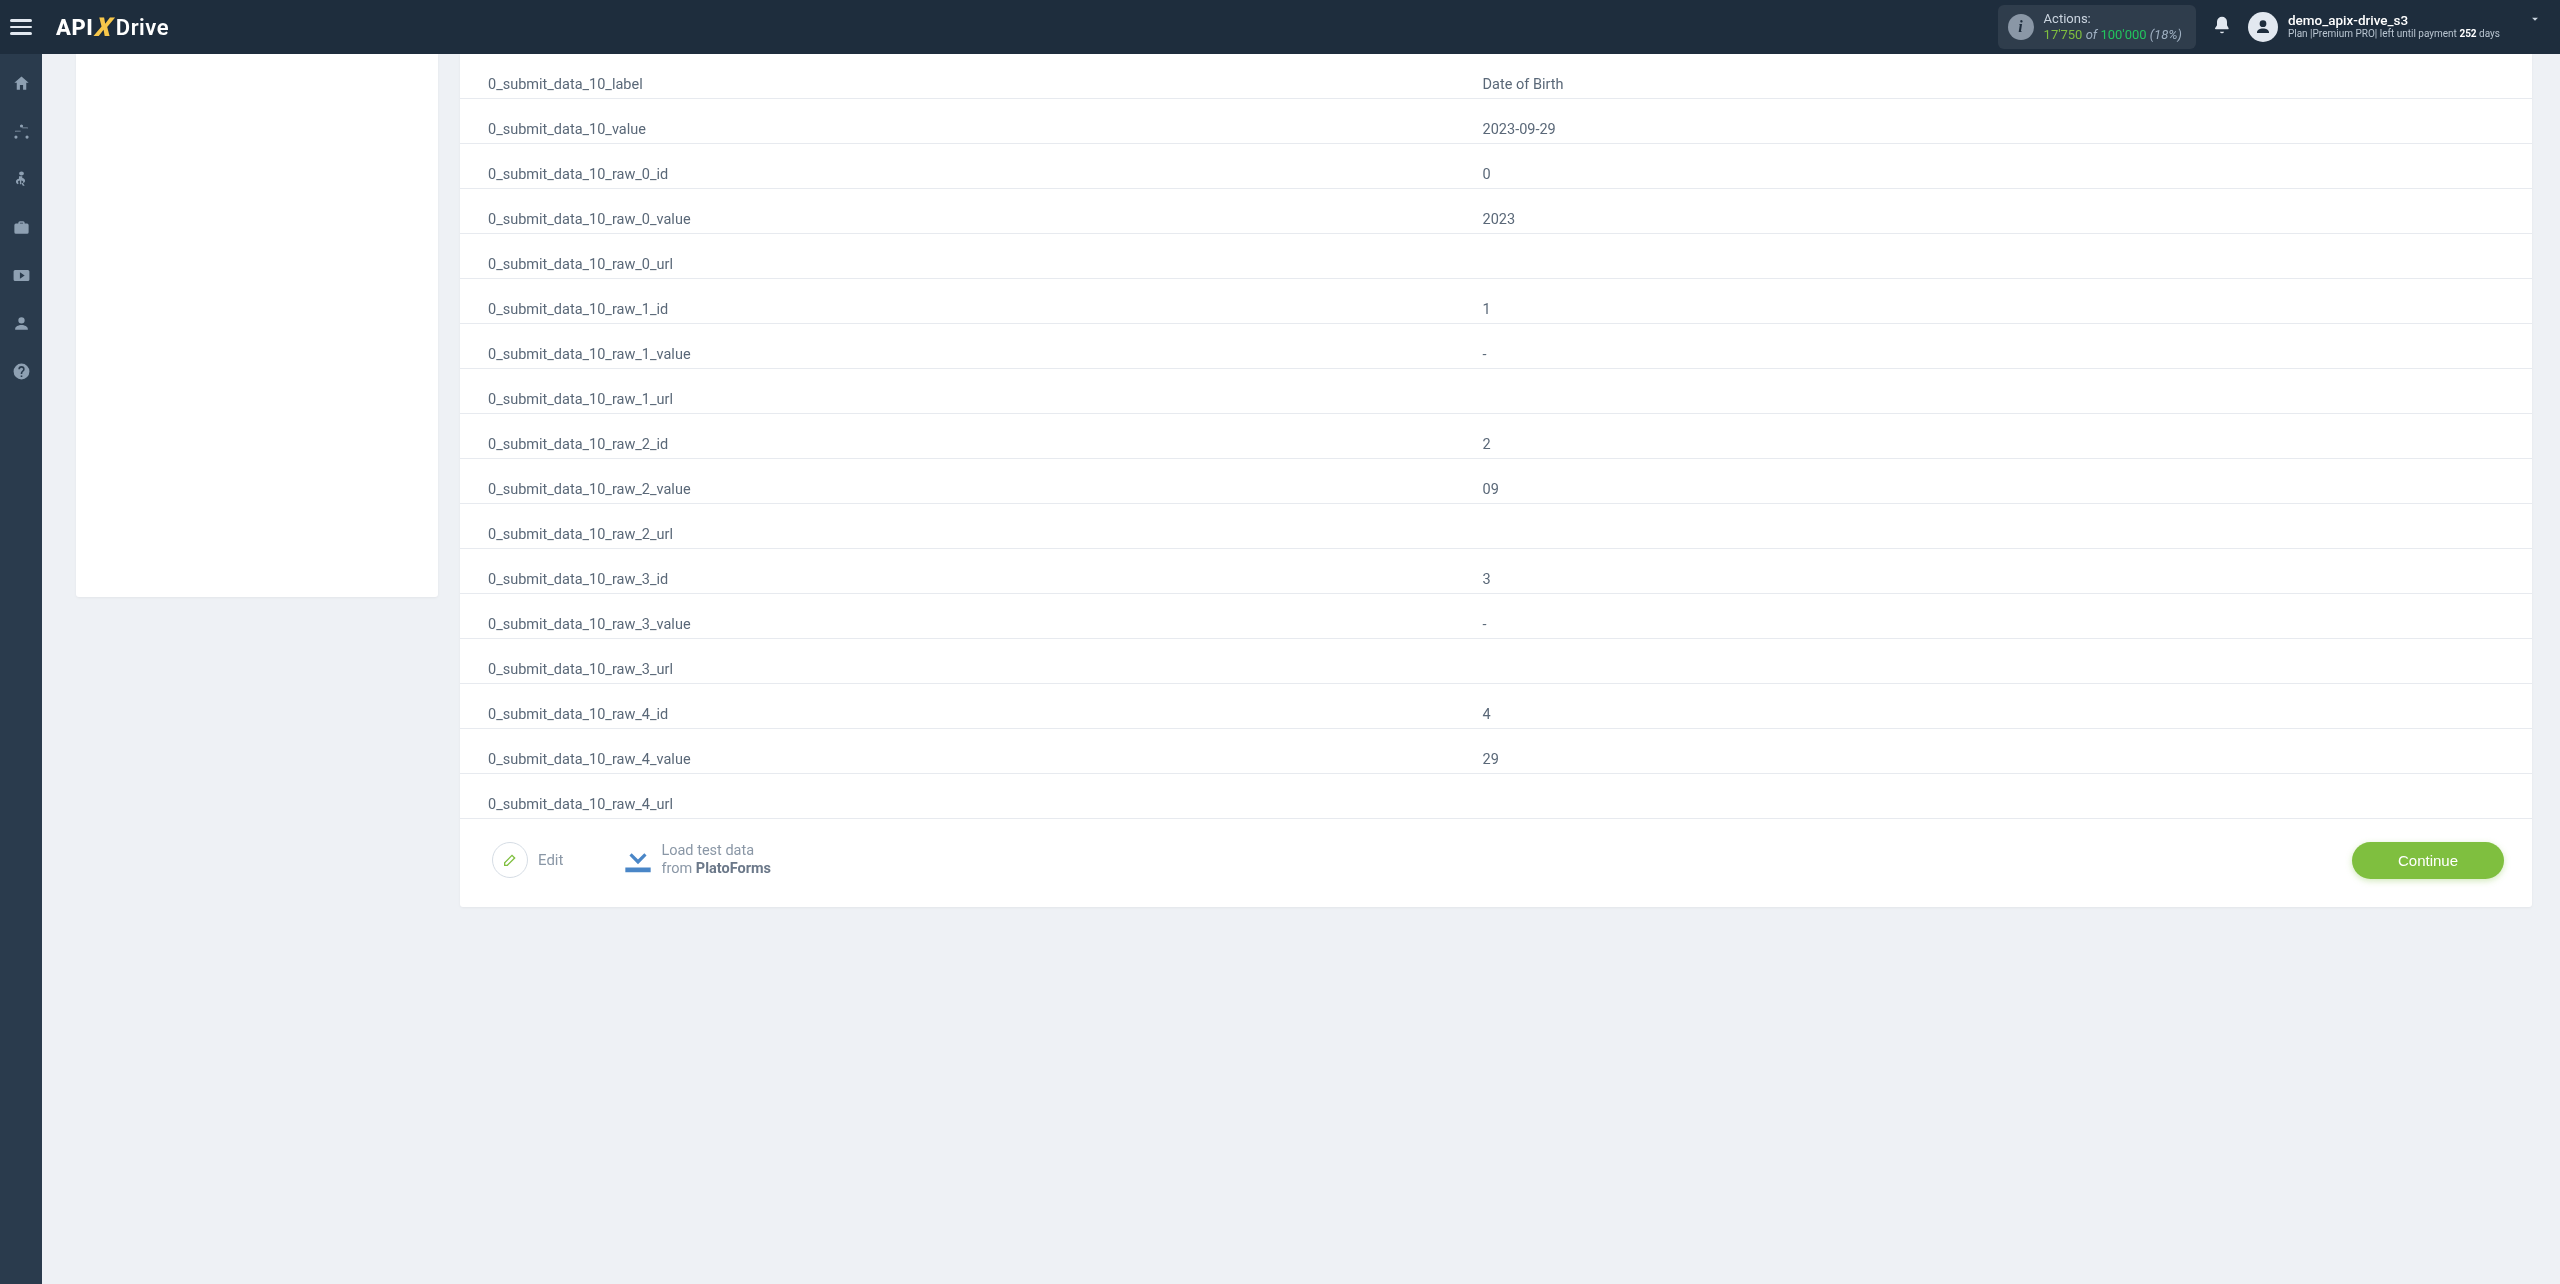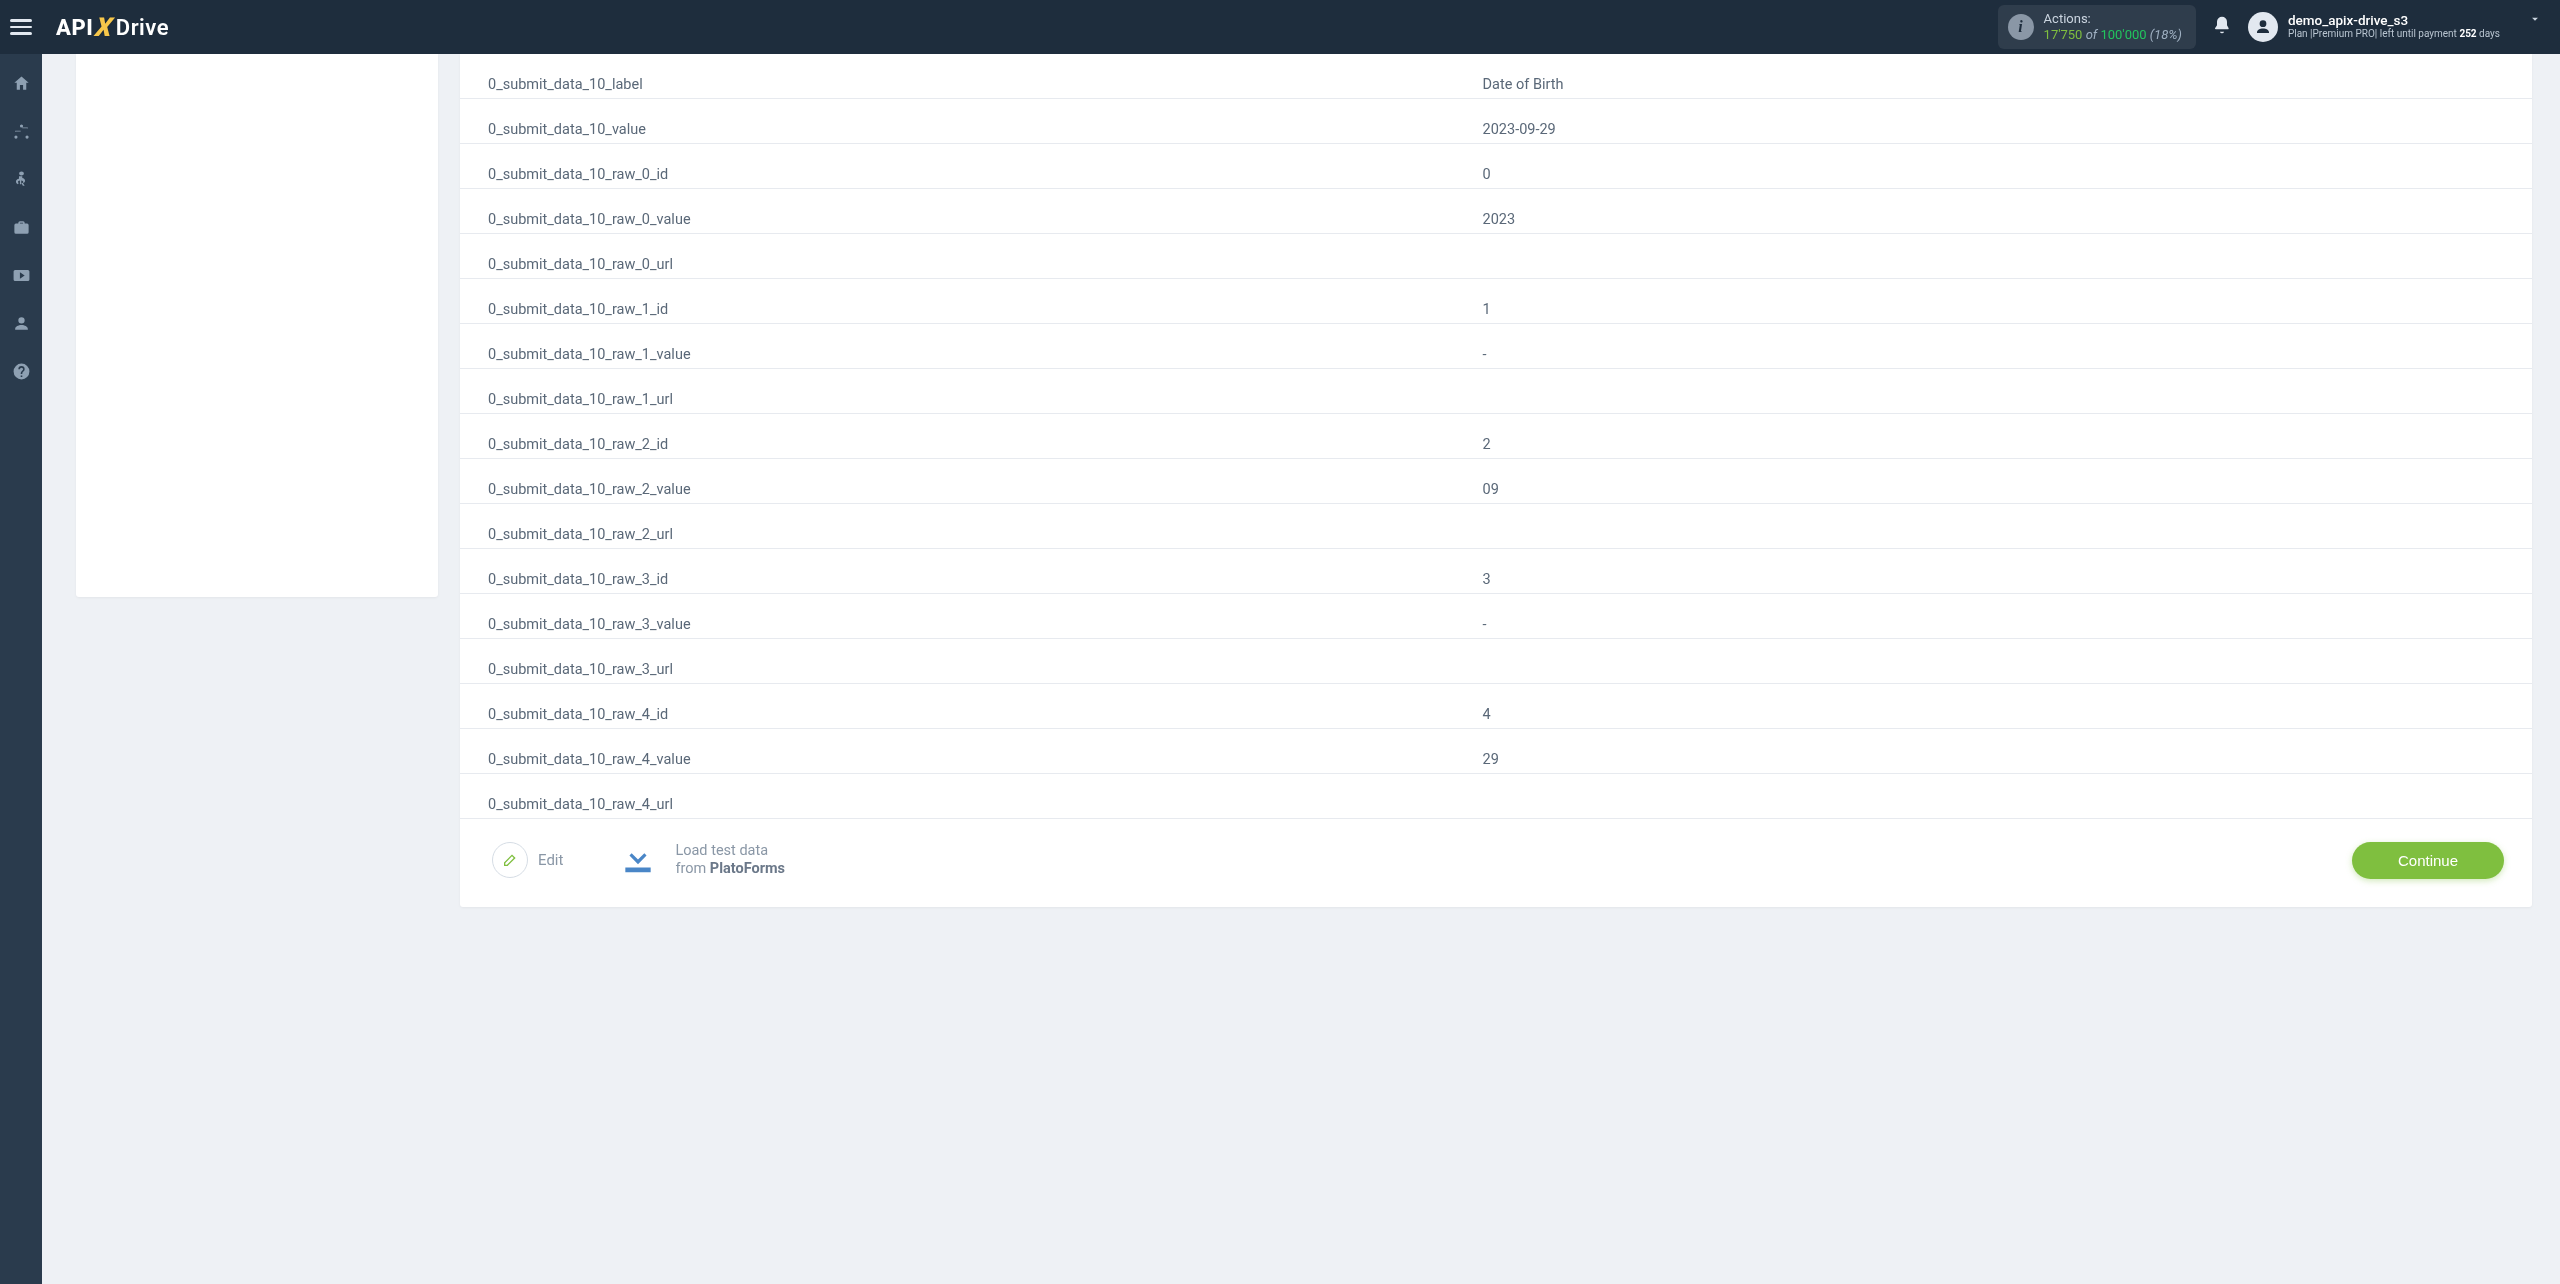--- a/index.html
+++ b/index.html
@@ -173,7 +173,7 @@
   .edit-icon-wrap svg { width: 16px; height: 16px; stroke: #7fbf3f; fill: none; stroke-width: 2; }
 
   .load-test {
-    display: flex; align-items: center; gap: 18px;
+    display: flex; align-items: center; gap: 4px;
     cursor: pointer;
     margin-left: 40px;
   }

